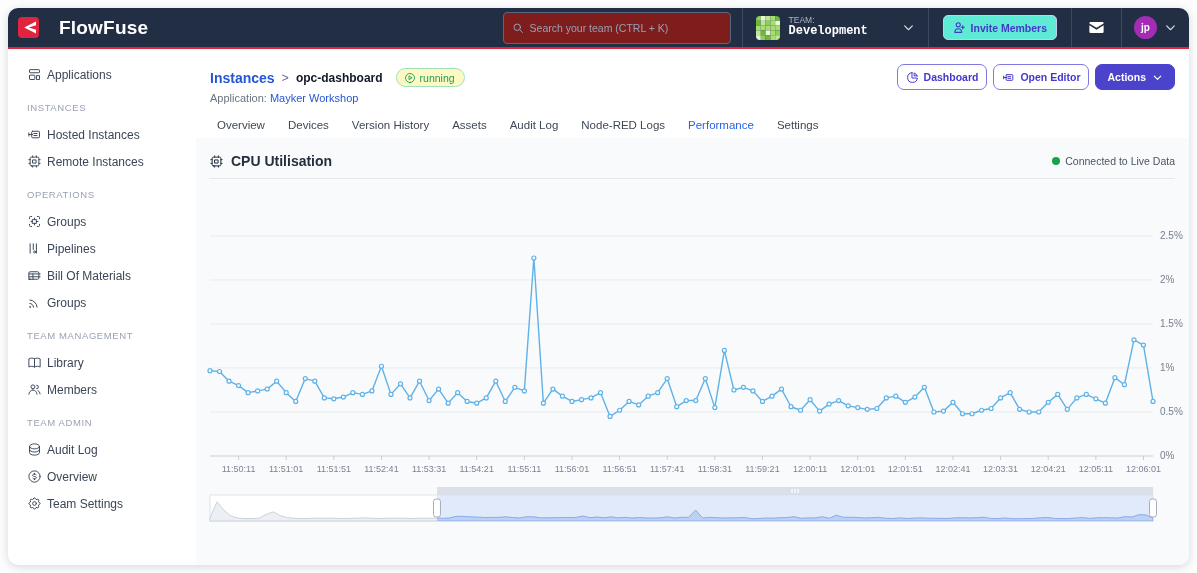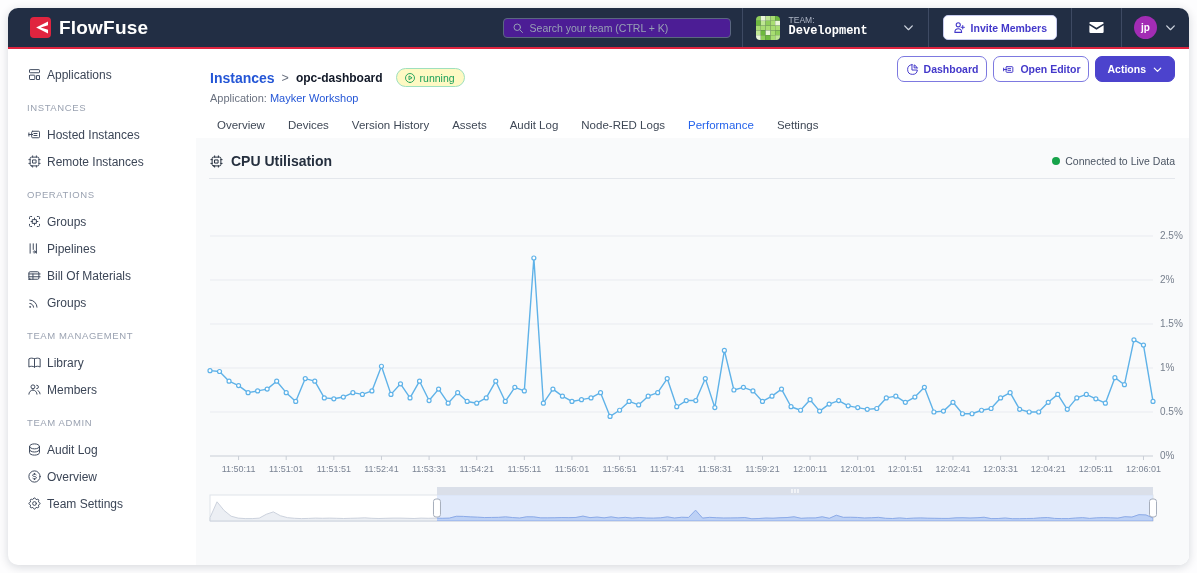--- a/index.html
+++ b/index.html
@@ -7,7 +7,7 @@
 .window{position:absolute;left:8px;top:8px;width:1181px;height:557px;border-radius:10px;overflow:hidden;background:#fff;box-shadow:0 2px 10px rgba(15,23,42,.16);}
 
 .navbar{position:absolute;left:0;top:0;width:100%;height:41px;background:#222e44;border-bottom:2px solid #e0243f;display:flex;align-items:center;}
-.brand{display:flex;align-items:center;gap:8px;padding-left:22px;justify-content:center;}
+.brand{display:flex;align-items:center;gap:20px;padding-left:10px;justify-content:center;}
 .brand-mark{width:21px;height:21px;border-radius:4px;background:#e0243f;display:flex;align-items:center;justify-content:center;}
 .brand-name{color:#fff;font-size:19px;font-weight:bold;letter-spacing:.2px;}
 .nav-right{margin-left:auto;display:flex;align-items:stretch;height:100%;}

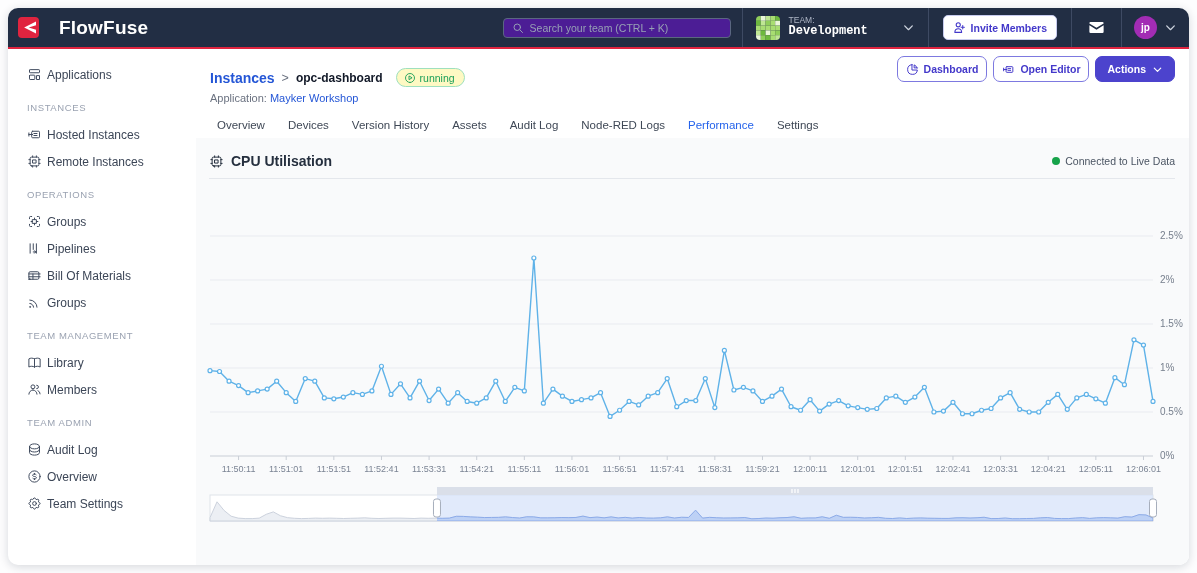--- a/index.html
+++ b/index.html
@@ -13,7 +13,7 @@
 .nav-right{margin-left:auto;display:flex;align-items:stretch;height:100%;}
 .nav-sec{display:flex;align-items:center;border-left:1px solid #3e4a63;}
 .search-wrap{padding:0 11px;border-left:none;}
-.search-box{width:228px;height:20px;background:#4c1d95;border:1px solid #5a6780;border-radius:4px;display:flex;align-items:center;gap:6px;padding:0 8px;color:#97a1b5;font-size:10.5px;}
+.search-box{width:228px;height:32px;background:#7f1d1d;border:1px solid #5a6780;border-radius:4px;display:flex;align-items:center;gap:6px;padding:0 8px;color:#97a1b5;font-size:10.5px;}
 .team-sec{padding:0 13px;gap:9px;width:186px;}
 .team-avatar{width:24px;height:24px;border-radius:4px;overflow:hidden;flex:none;}
 .team-text{display:flex;flex-direction:column;line-height:1.15;flex:1;}

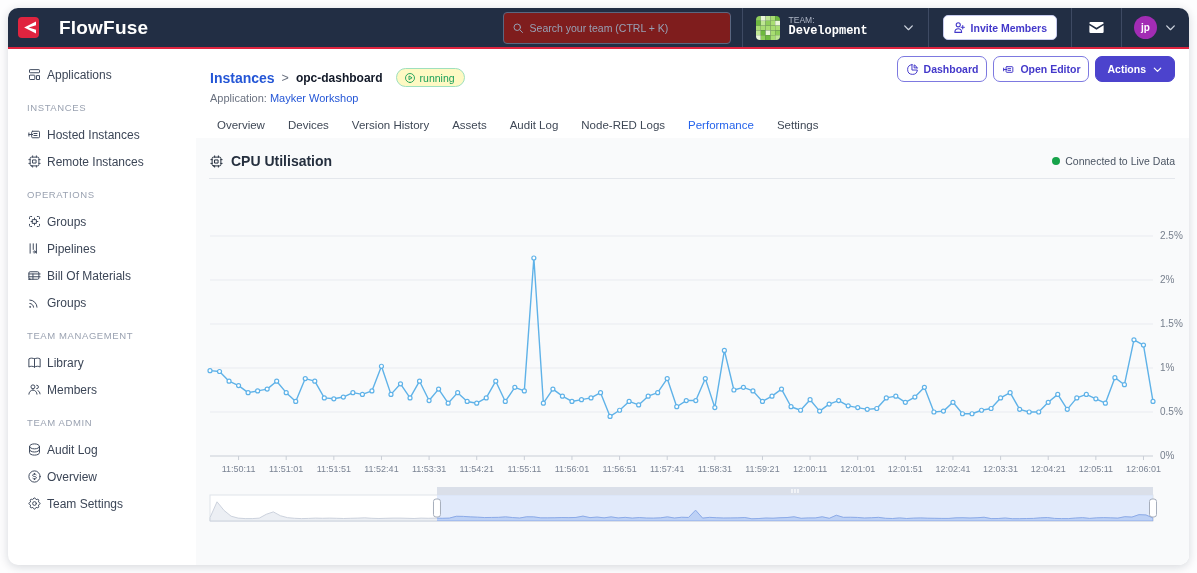--- a/index.html
+++ b/index.html
@@ -20,7 +20,7 @@
 .team-label{color:#aeb6c6;font-size:8.5px;}
 .team-name{color:#fff;font-size:12px;font-weight:bold;font-family:Liberation Mono, monospace;}
 .invite-sec{padding:0 14px;}
-.invite-btn{display:flex;align-items:center;gap:5px;background:#ffffff;border:1px solid #c7cbee;border-radius:5px;height:25px;padding:0 9px;color:#4338ca;font-size:10.5px;font-weight:bold;}
+.invite-btn{display:flex;align-items:center;gap:5px;background:#5eead4;border:1px solid #c7cbee;border-radius:5px;height:25px;padding:0 9px;color:#4338ca;font-size:10.5px;font-weight:bold;}
 .mail-sec{padding:0 15px;}
 .user-sec{padding:16px 12px;gap:7px;}
 .user-avatar{width:23px;height:23px;border-radius:50%;background:#a22cb4;color:#fff;font-size:10px;font-weight:bold;display:flex;align-items:center;justify-content:center;}

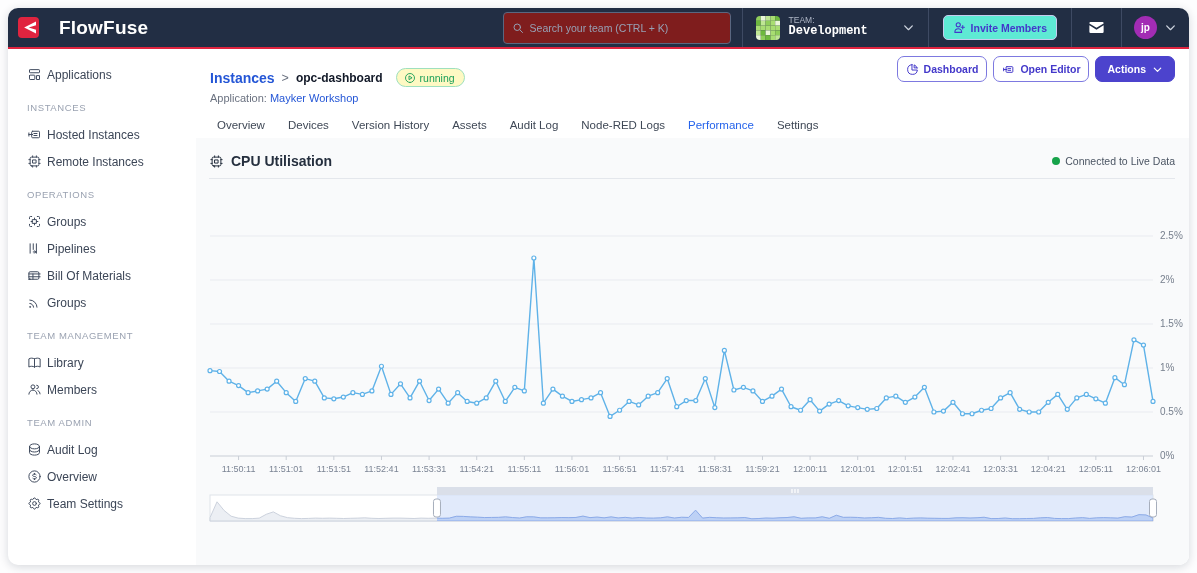--- a/index.html
+++ b/index.html
@@ -38,7 +38,7 @@
 .badge{display:inline-flex;align-items:center;gap:4px;background:#fef9c3;border:1px solid #9fe0bd;border-radius:10px;height:19px;padding:0 9px 0 7px;color:#199e58;font-size:10.5px;margin-left:6px;}
 .app-row{margin-top:5px;font-size:11px;color:#6b7280;}
 .app-link{color:#2456d6;}
-.head-actions{position:absolute;right:14px;top:7px;display:flex;gap:6px;}
+.head-actions{position:absolute;right:14px;top:15px;display:flex;gap:6px;}
 .btn{display:flex;align-items:center;gap:5px;height:26px;border-radius:7px;font-size:10.5px;font-weight:bold;padding:0 8px;}
 .btn-outline{background:#fff;border:1px solid #7d79e0;color:#4338ca;}
 .btn-solid{background:#4c43cd;border:1px solid #4c43cd;color:#fff;padding:0 11px;gap:6px;}

